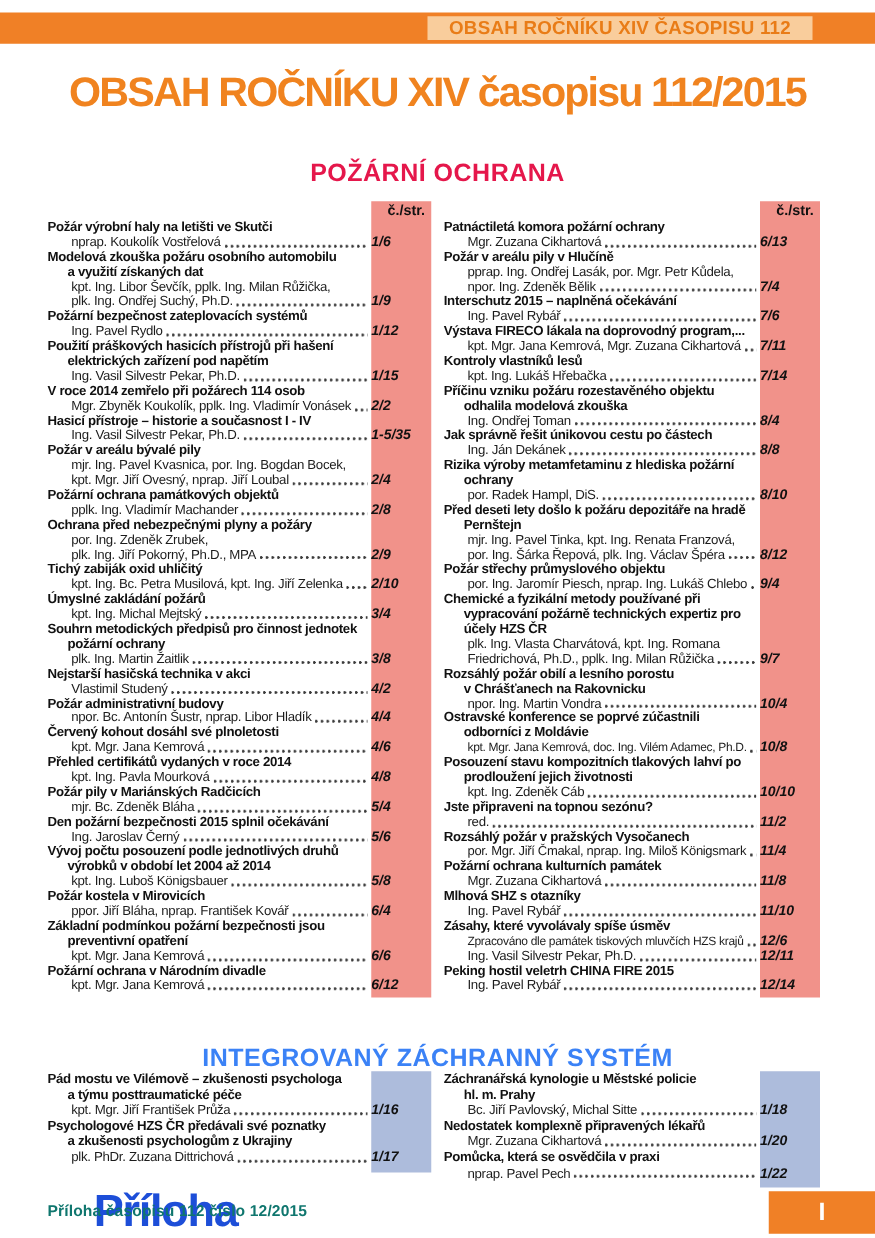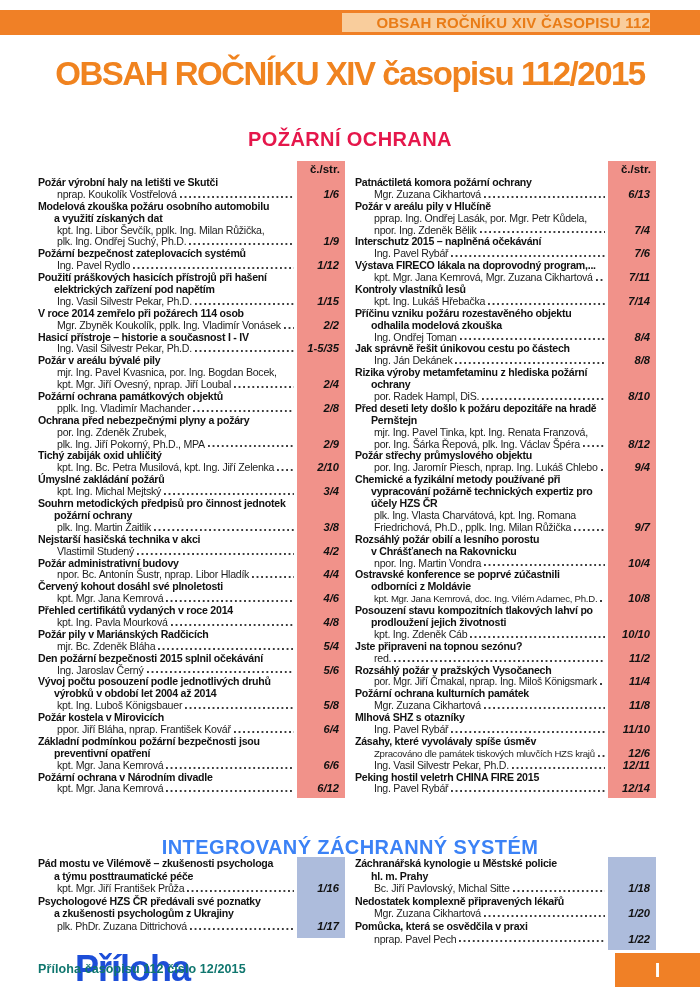--- a/index.html
+++ b/index.html
@@ -55,7 +55,7 @@
 <div class="page">
 
   <div class="band" style="background: rgb(240, 128, 38);">
-    <div class="band-box" style="background: rgb(249, 205, 156); justify-content: flex-end;">
+    <div class="band-box" style="background: rgb(249, 205, 156);">
       <span class="band-label" style="color: rgb(233, 124, 23);">OBSAH ROČNÍKU XIV ČASOPISU 112</span>
     </div>
   </div>

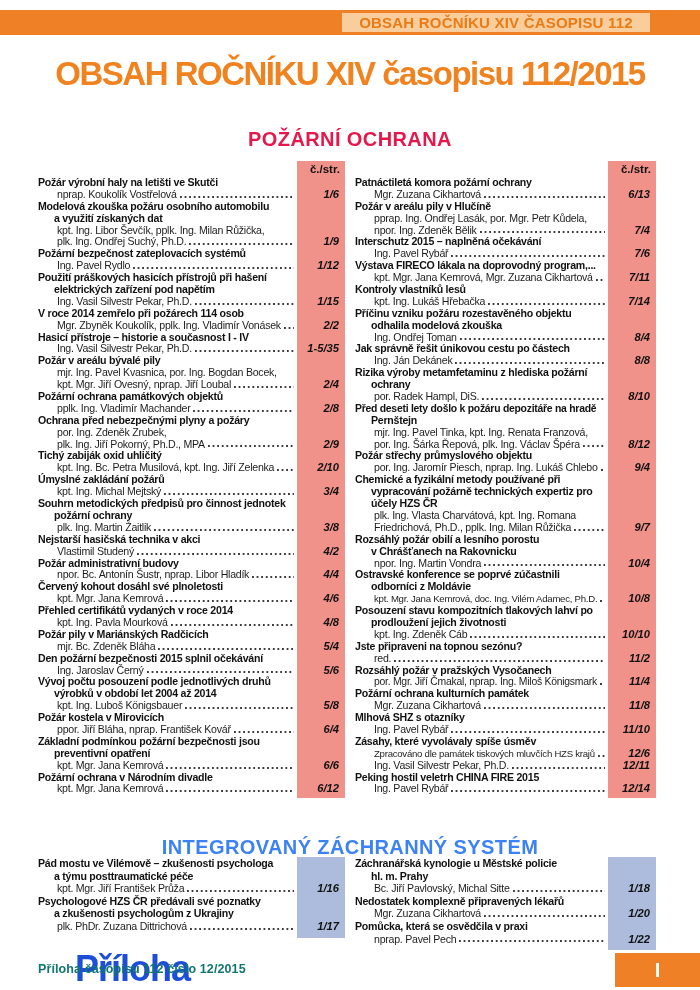--- a/index.html
+++ b/index.html
@@ -38,7 +38,7 @@
   .leader{flex:1 1 auto;min-width:0;height:4px;align-self:flex-end;margin:0 3px 2px 3px;
           background-image:radial-gradient(circle at 1px 2px,#3b3b3b 0.9px,transparent 1.3px);
           background-size:4.6px 4px;background-repeat:repeat-x;}
-  .pageref{flex:0 0 48px;box-sizing:border-box;text-align:right;padding-right:6px;
+  .pageref{flex:0 0 48px;box-sizing:border-box;padding-right:6px;
            font-weight:bold;font-style:italic;font-size:11.2px;}
   
   .watermark{position:absolute;left:75px;top:948px;font-size:36px;font-weight:bold;

